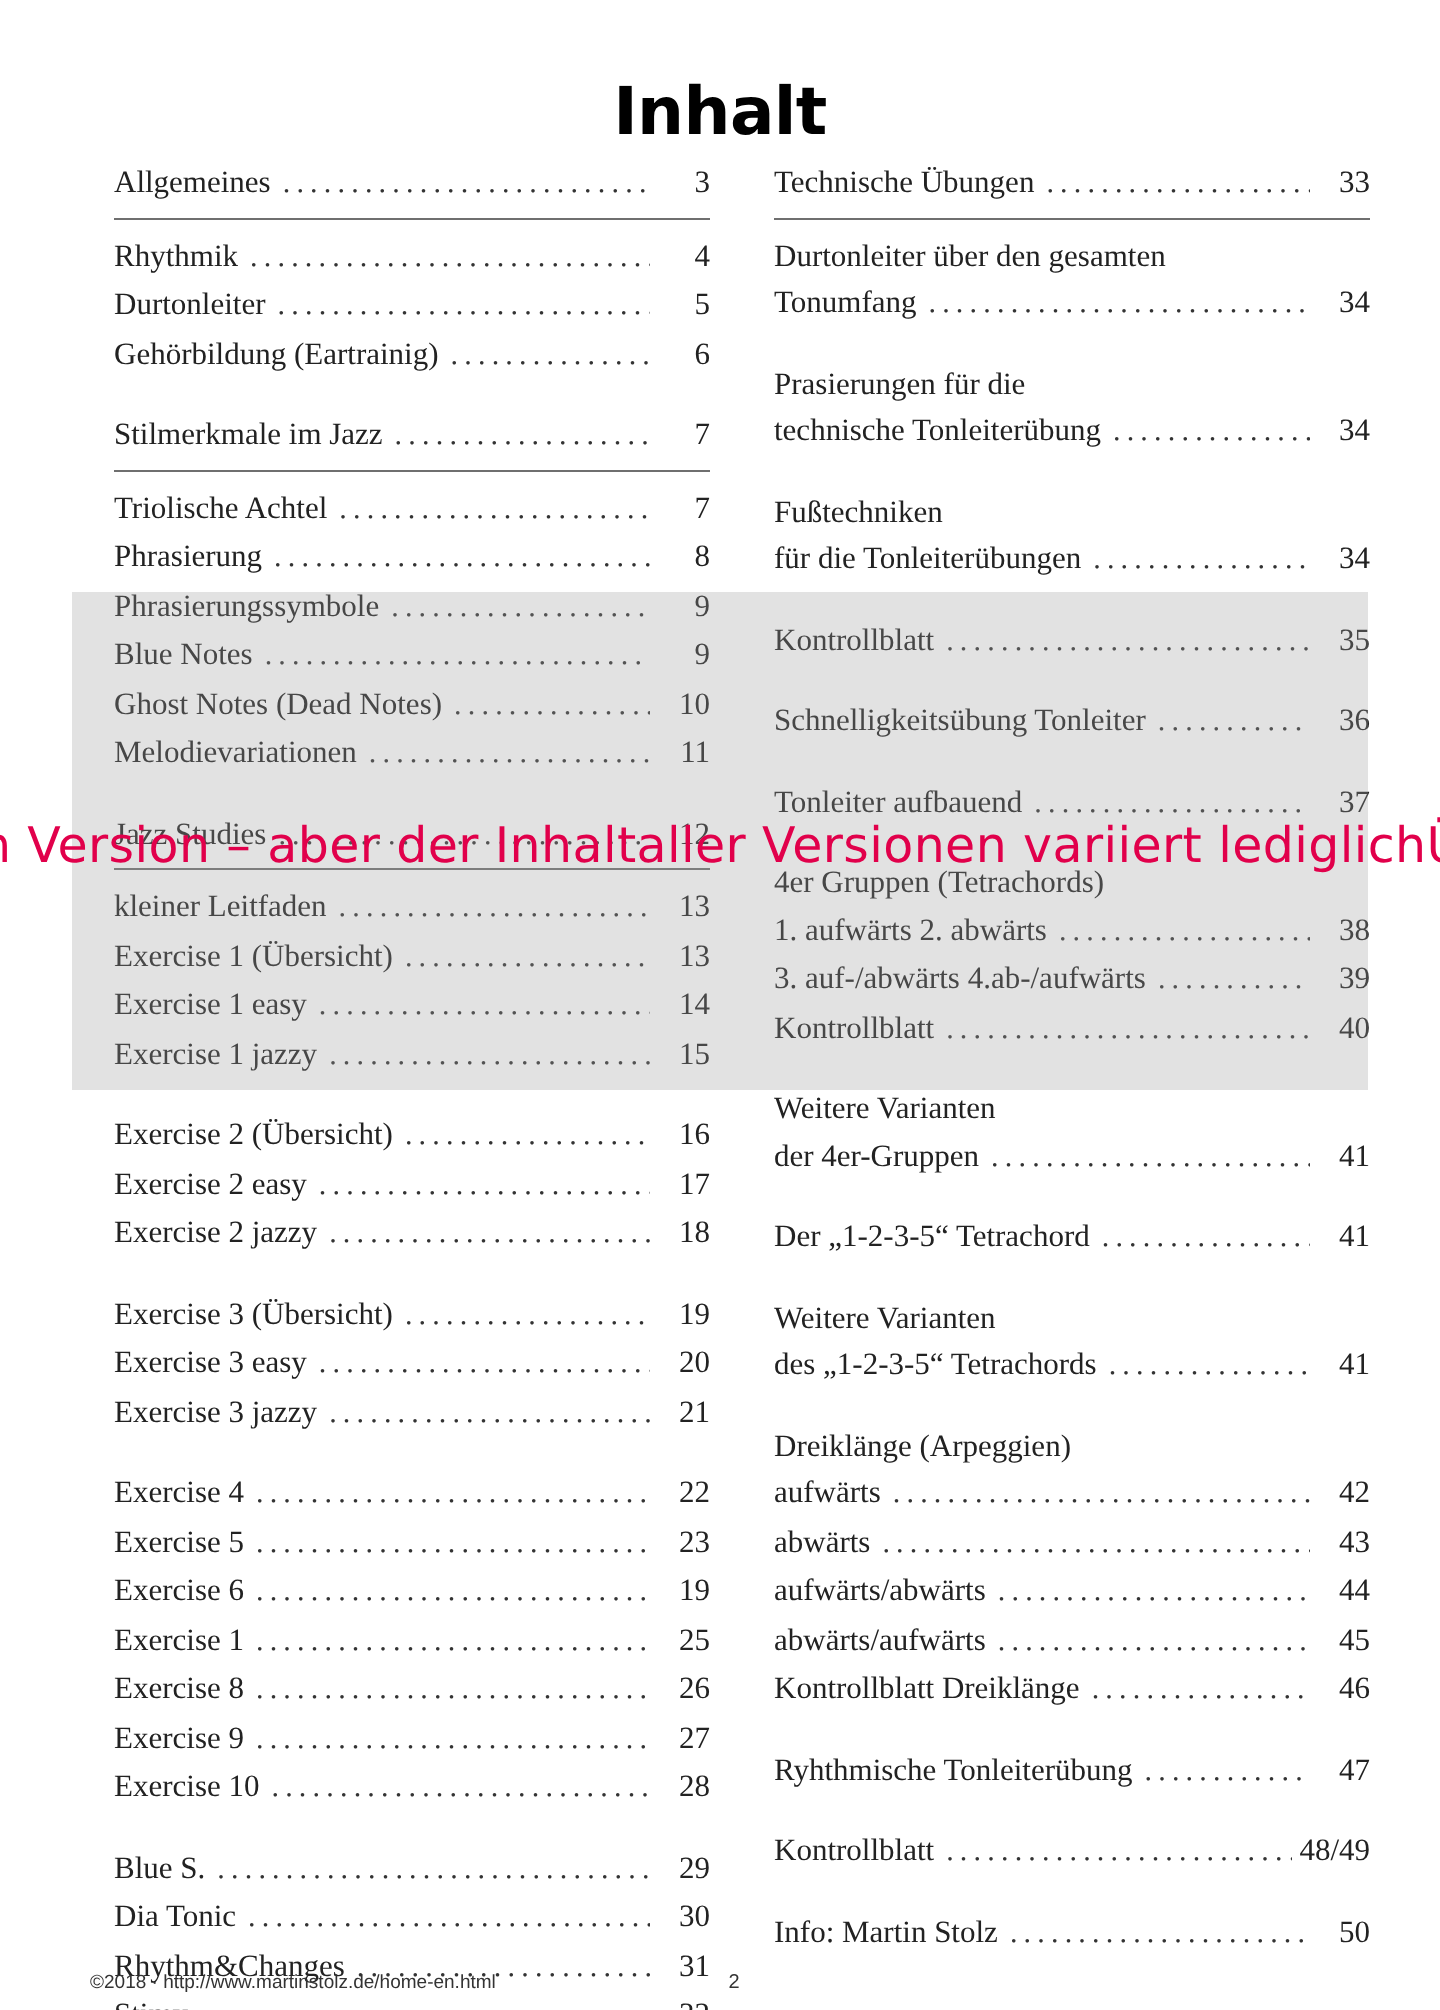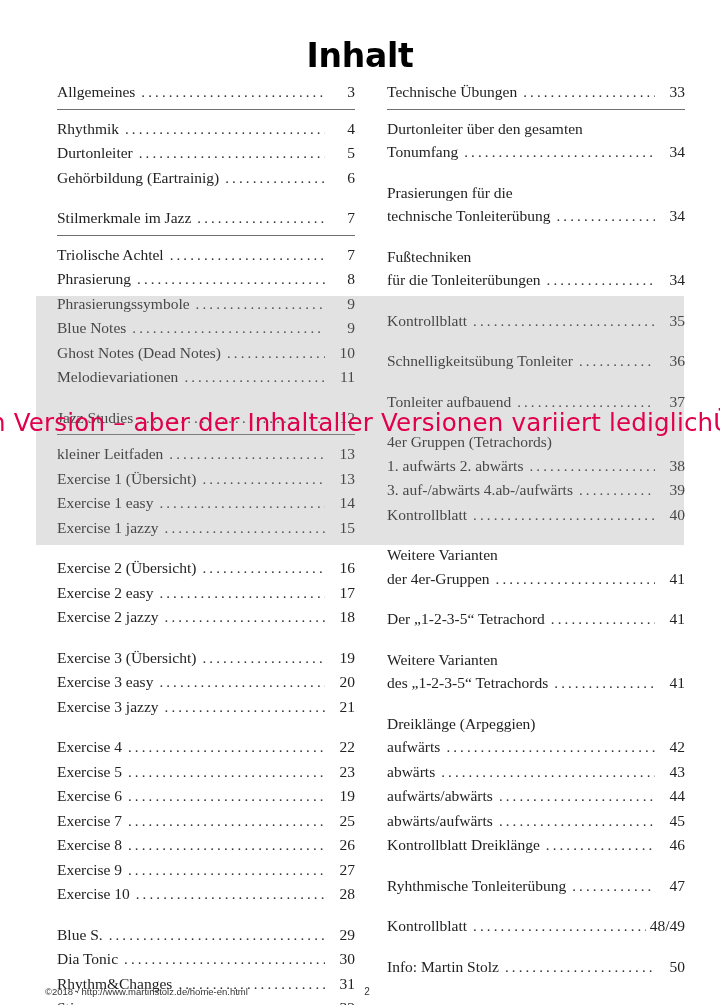--- a/index.html
+++ b/index.html
@@ -307,7 +307,7 @@
             <span class="pnum">19</span>
           </div>
           <div class="entry">
-            <span class="label">Exercise 7</span>
+            <span class="label">Exercise 1</span>
             <span class="leader"></span>
             <span class="pnum">25</span>
           </div>

